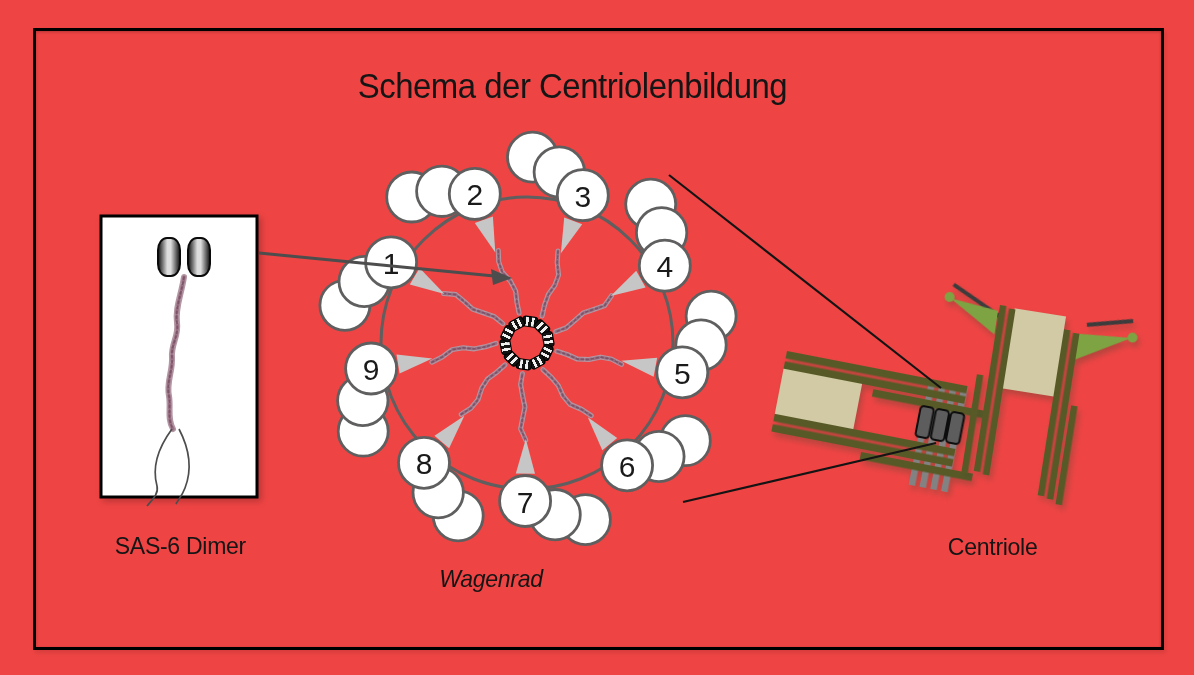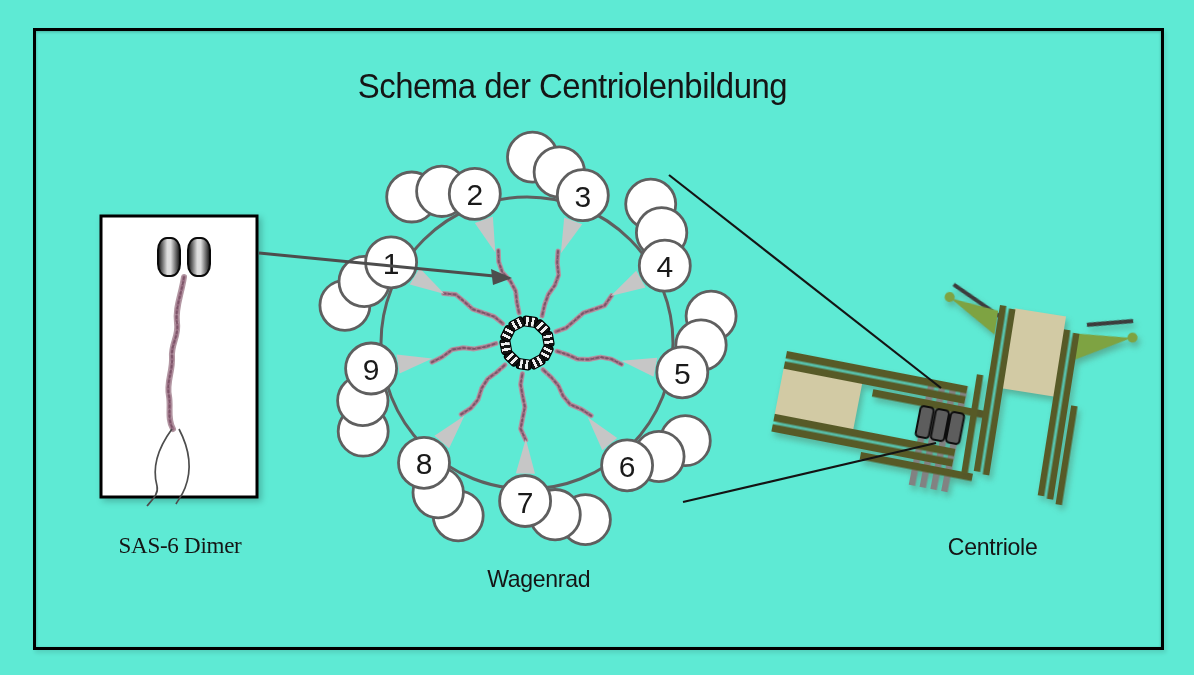--- a/index.html
+++ b/index.html
@@ -3,7 +3,7 @@
 <meta charset="utf-8">
 <style>
   html,body{margin:0;padding:0;background:#fff;}
-  .stage{position:relative;width:1194px;height:675px;background:#5eead4;overflow:hidden;
+  .stage{position:relative;width:1194px;height:675px;background:#ef4444;overflow:hidden;
          font-family:"Liberation Sans",sans-serif;}
   .frame{position:absolute;left:33px;top:28px;width:1125px;height:616px;
          border:3px solid #000;box-shadow:inset 0 1px 3px rgba(0,0,0,.25), 2px 3px 4px rgba(0,0,0,.10);}

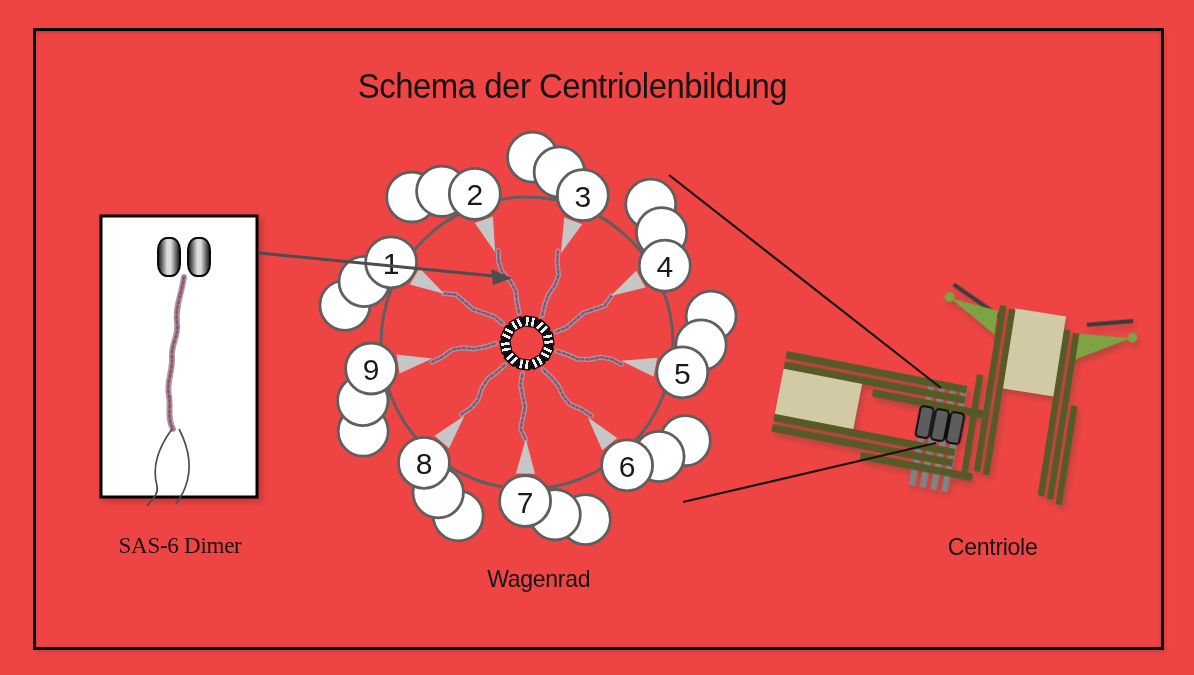--- a/index.html
+++ b/index.html
@@ -12,7 +12,7 @@
   .title span{display:inline-block;transform:scaleX(.94);}
   .caption{position:absolute;font-size:24px;color:#151515;text-align:center;letter-spacing:-.3px;}
   .caption span{display:inline-block;transform:scaleX(.96);}
-  .cap-sas6{left:80px;top:532px;width:200px;font-family:Liberation Serif, serif;}
+  .cap-sas6{left:80px;top:532px;width:200px;}
   .cap-wheel{left:439px;top:565px;width:200px;}
   .cap-centriole{left:893px;top:533px;width:200px;text-align:center;}
   svg{position:absolute;left:0;top:0;font-family:"Liberation Sans",sans-serif;}

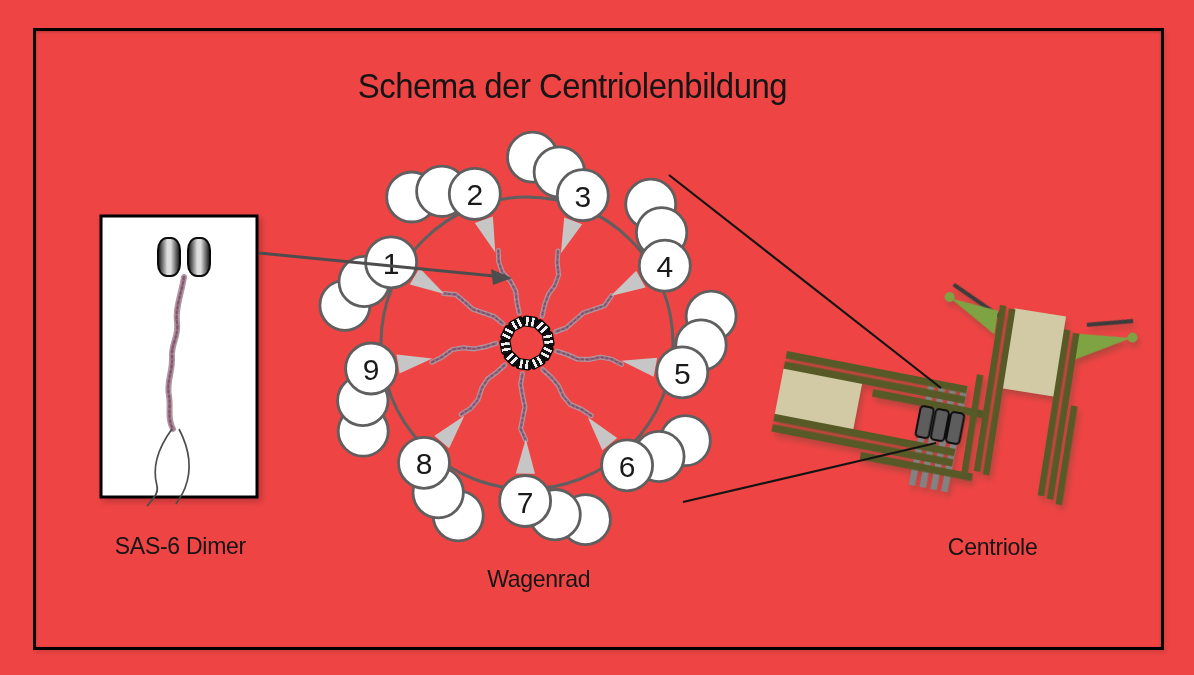--- a/index.html
+++ b/index.html
@@ -13,7 +13,7 @@
   .caption{position:absolute;font-size:24px;color:#151515;text-align:center;letter-spacing:-.3px;}
   .caption span{display:inline-block;transform:scaleX(.96);}
   .cap-sas6{left:80px;top:532px;width:200px;}
-  .cap-wheel{left:439px;top:565px;width:200px;}
+  .cap-wheel{left:391px;top:565px;width:200px;font-style:italic;}
   .cap-centriole{left:893px;top:533px;width:200px;text-align:center;}
   svg{position:absolute;left:0;top:0;font-family:"Liberation Sans",sans-serif;}
   .shadowed{filter:drop-shadow(3px 4px 3px rgba(70,70,45,.35));}

